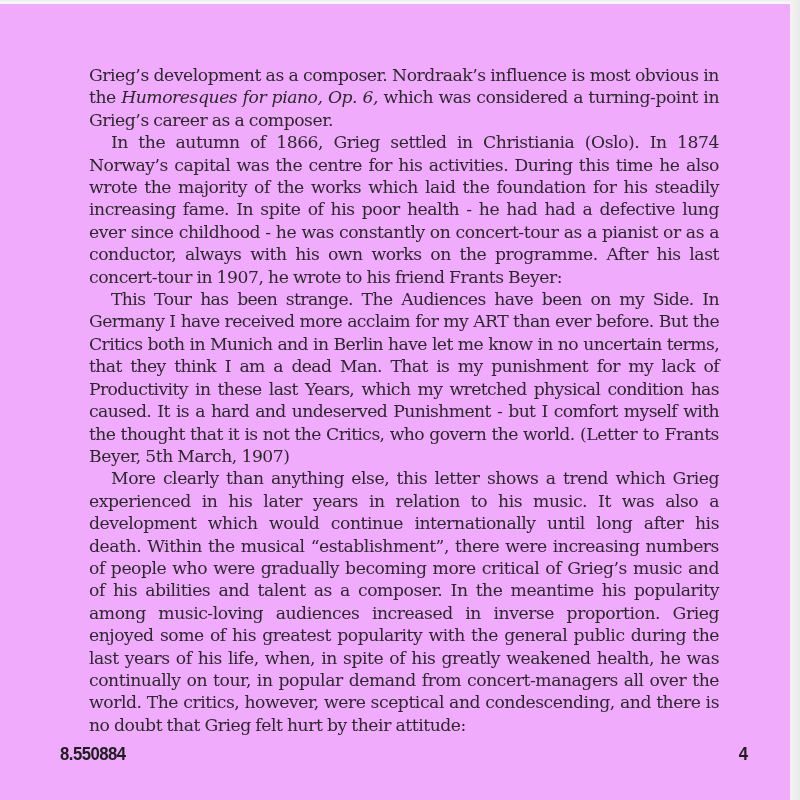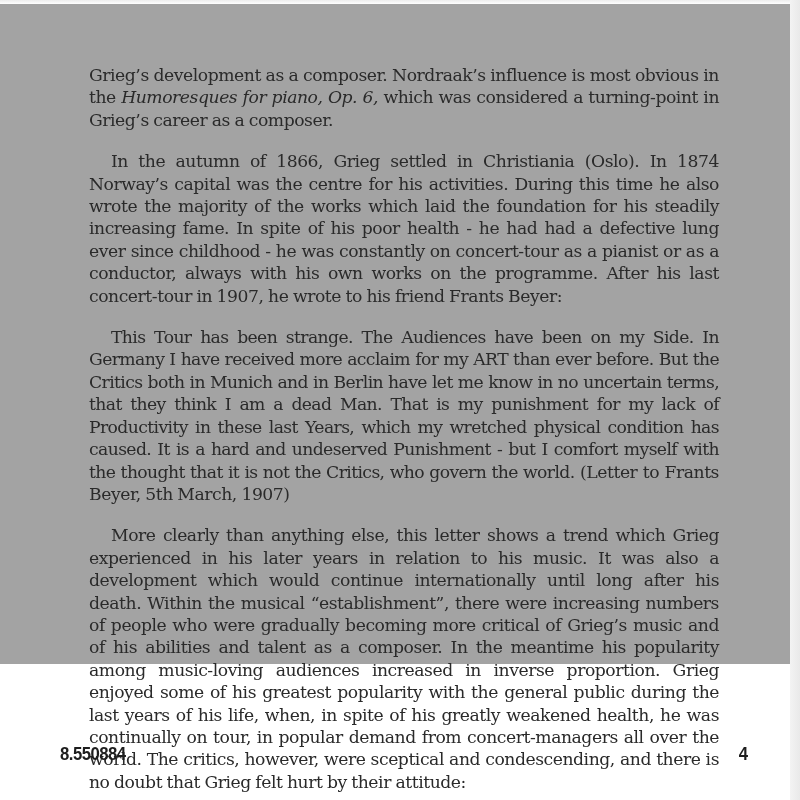--- a/index.html
+++ b/index.html
@@ -13,8 +13,8 @@
     .page {
       position: relative;
       width: 800px;
-      height: 664px;
-      background: #a3a3a3;
+      height: 800px;
+      background: #f0abfc;
     }
     .right-edge {
       position: absolute;

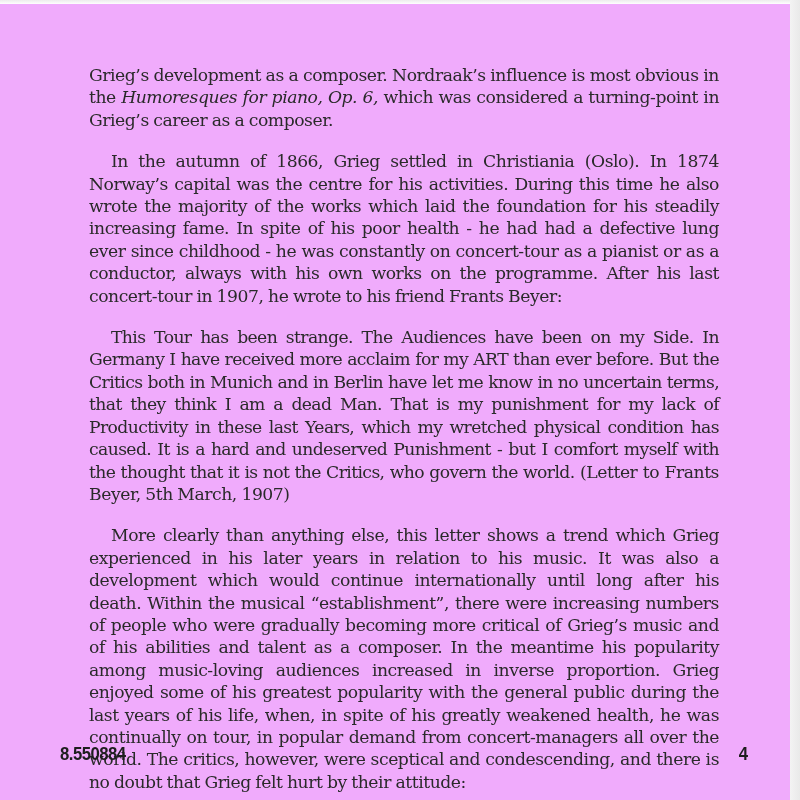--- a/index.html
+++ b/index.html
@@ -49,7 +49,7 @@
     }
     .para.indent {
       text-indent: 22px;
-      margin-top: 19px;
+      margin-top: 0;
     }
     .quote {
       letter-spacing: -0.6px;

